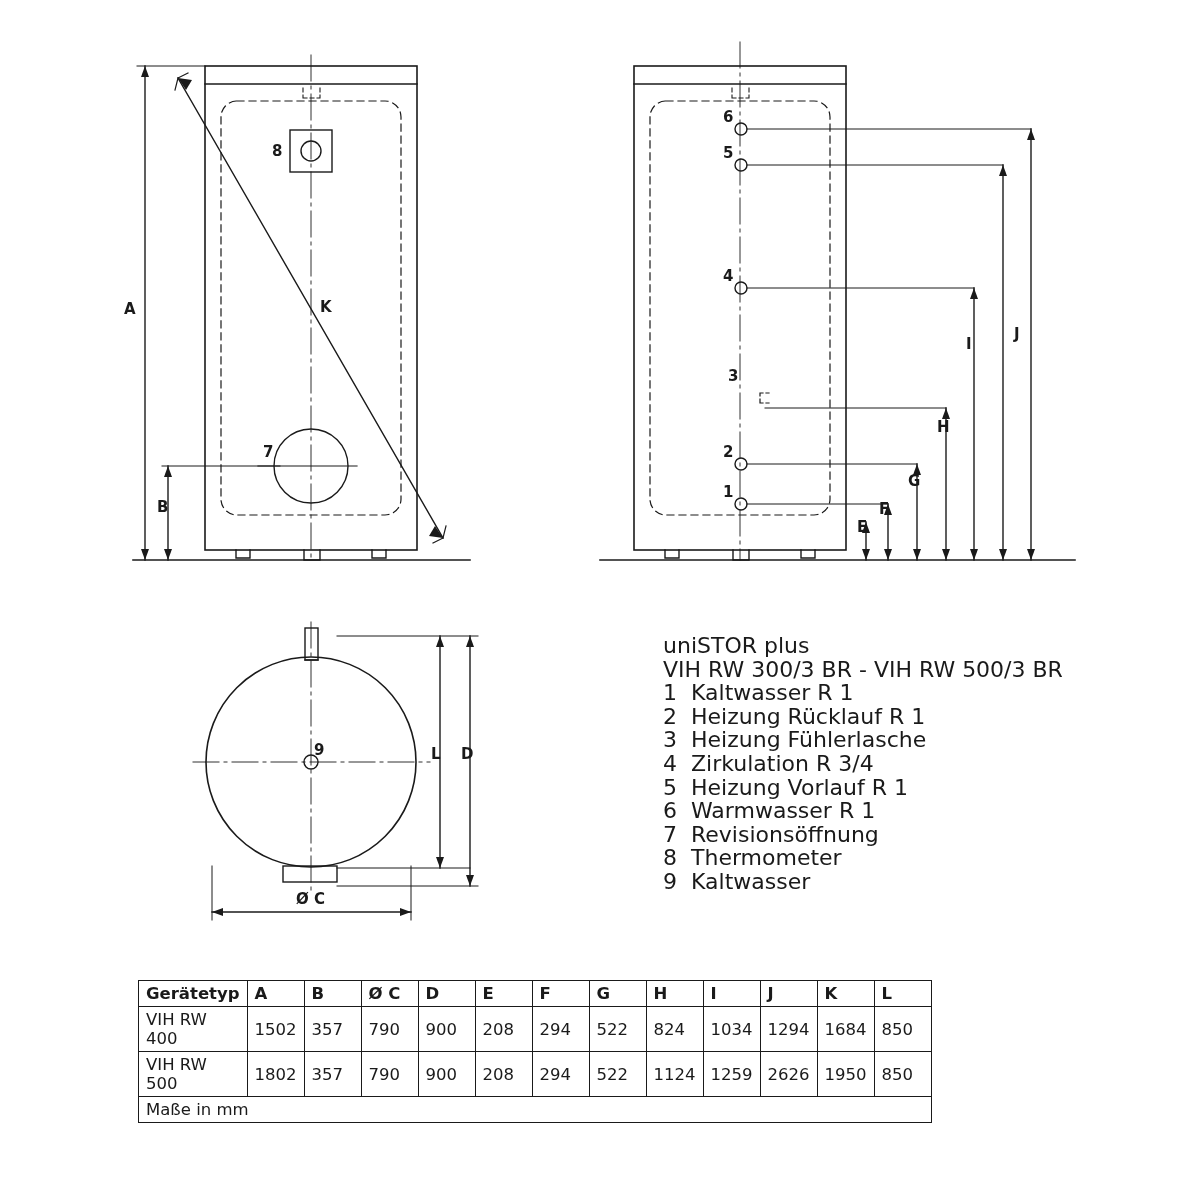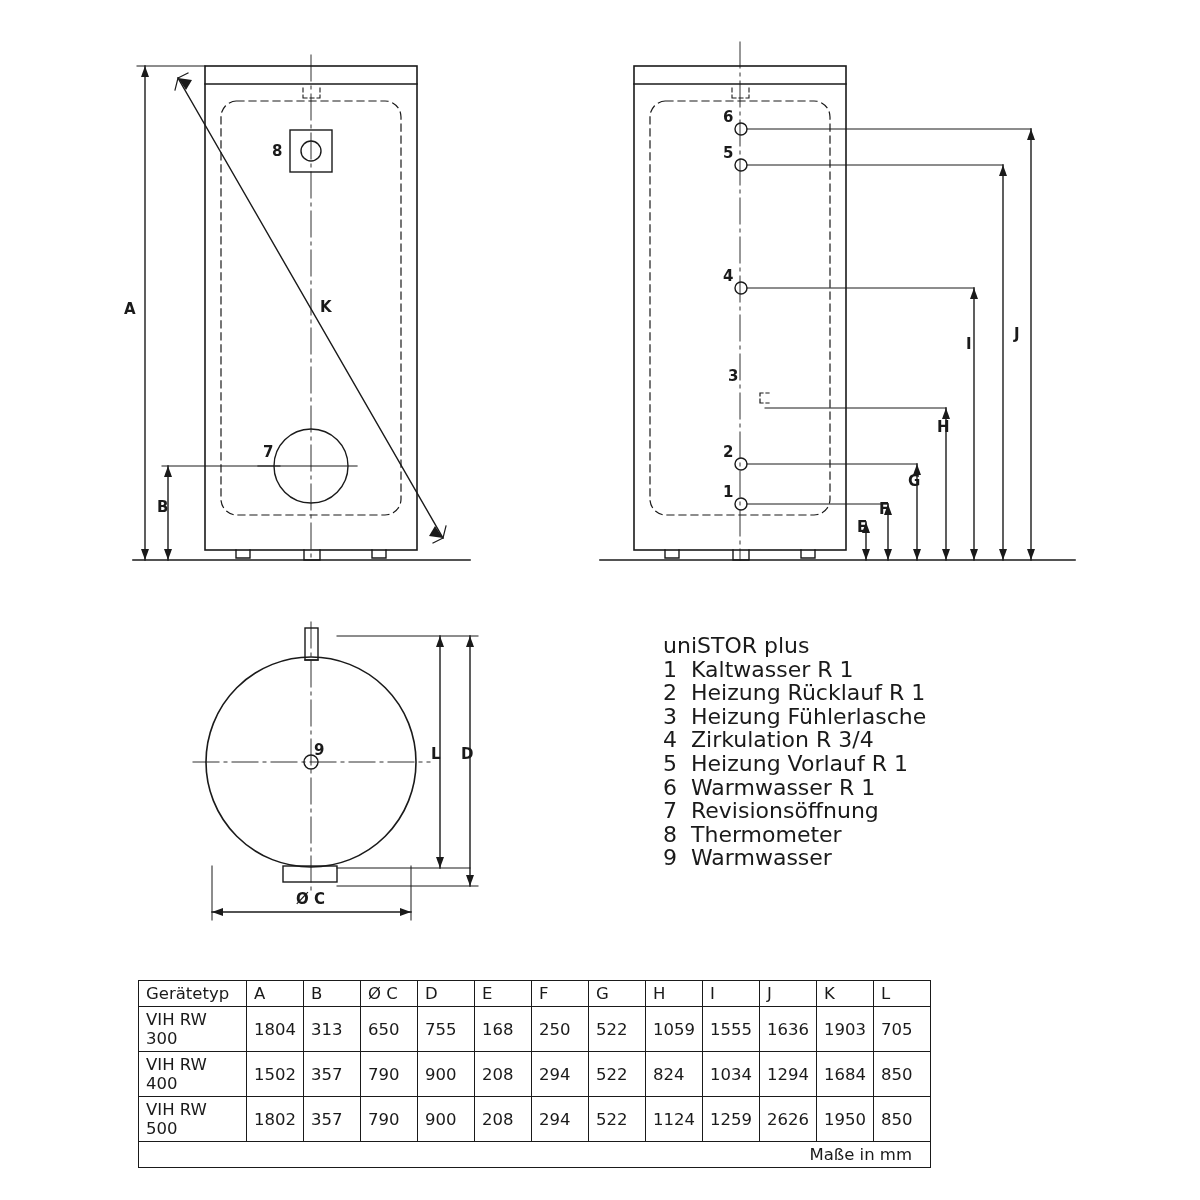--- a/index.html
+++ b/index.html
@@ -184,6 +184,7 @@
 
   <div class="legend">
     <div class="title">uniSTOR plus</div>
+    <div class="title">VIH RW 300/3 BR - VIH RW 500/3 BR</div>
     <ul>
       <li>
           <span class="num">1</span>

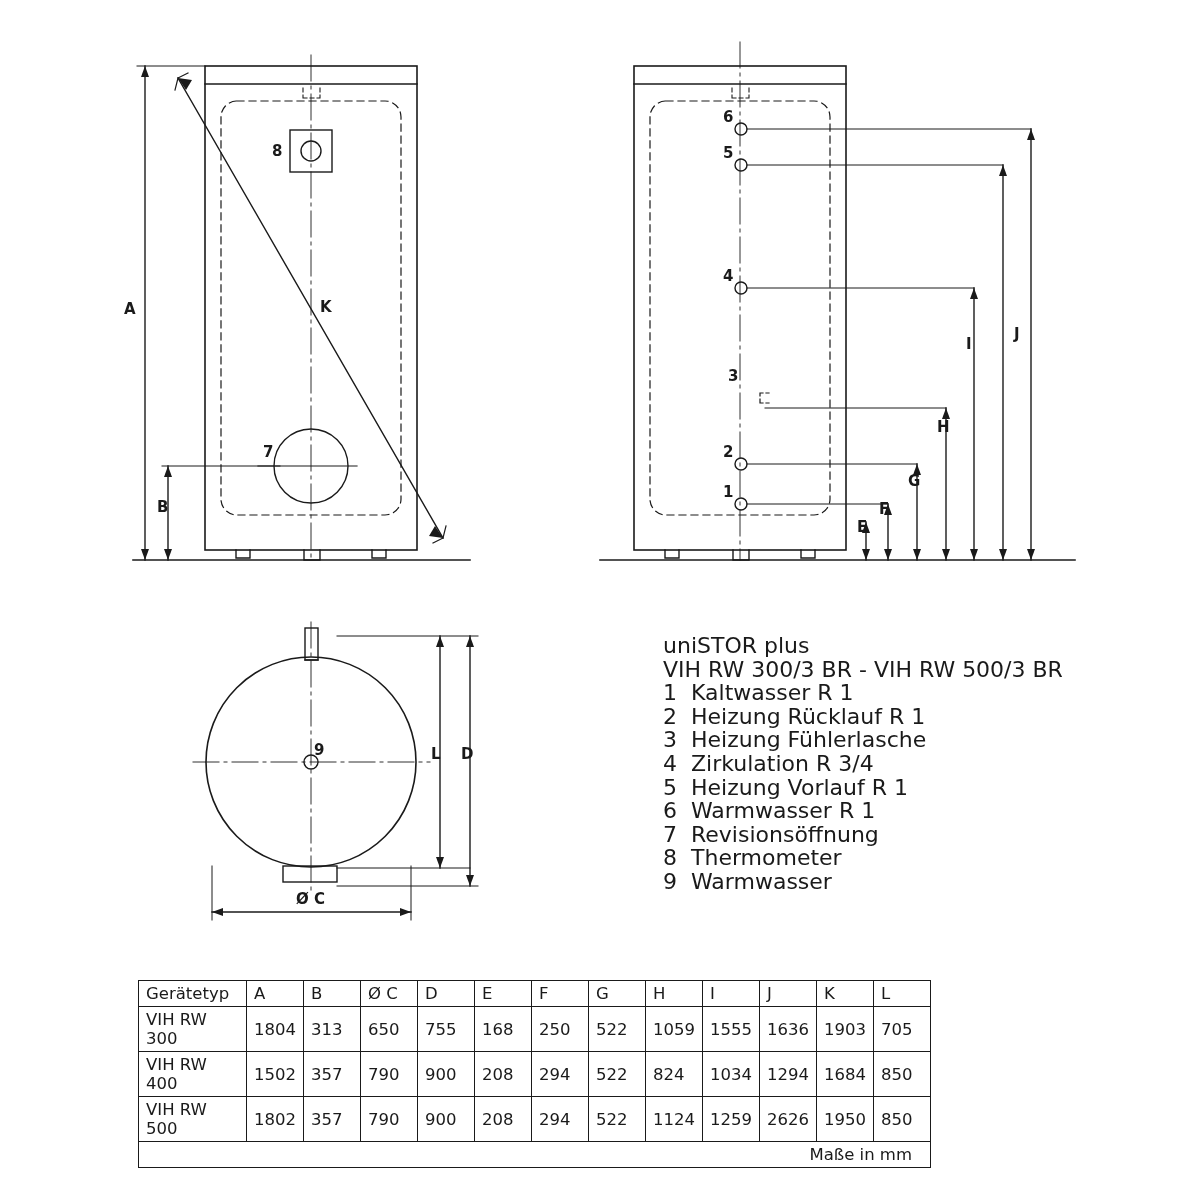--- a/index.html
+++ b/index.html
@@ -220,7 +220,7 @@
         </li>
       <li>
           <span class="num">9</span>
-          <span class="txt">Warmwasser</span>
+          <span class="txt">Kaltwasser</span>
         </li>
     </ul>
   </div>

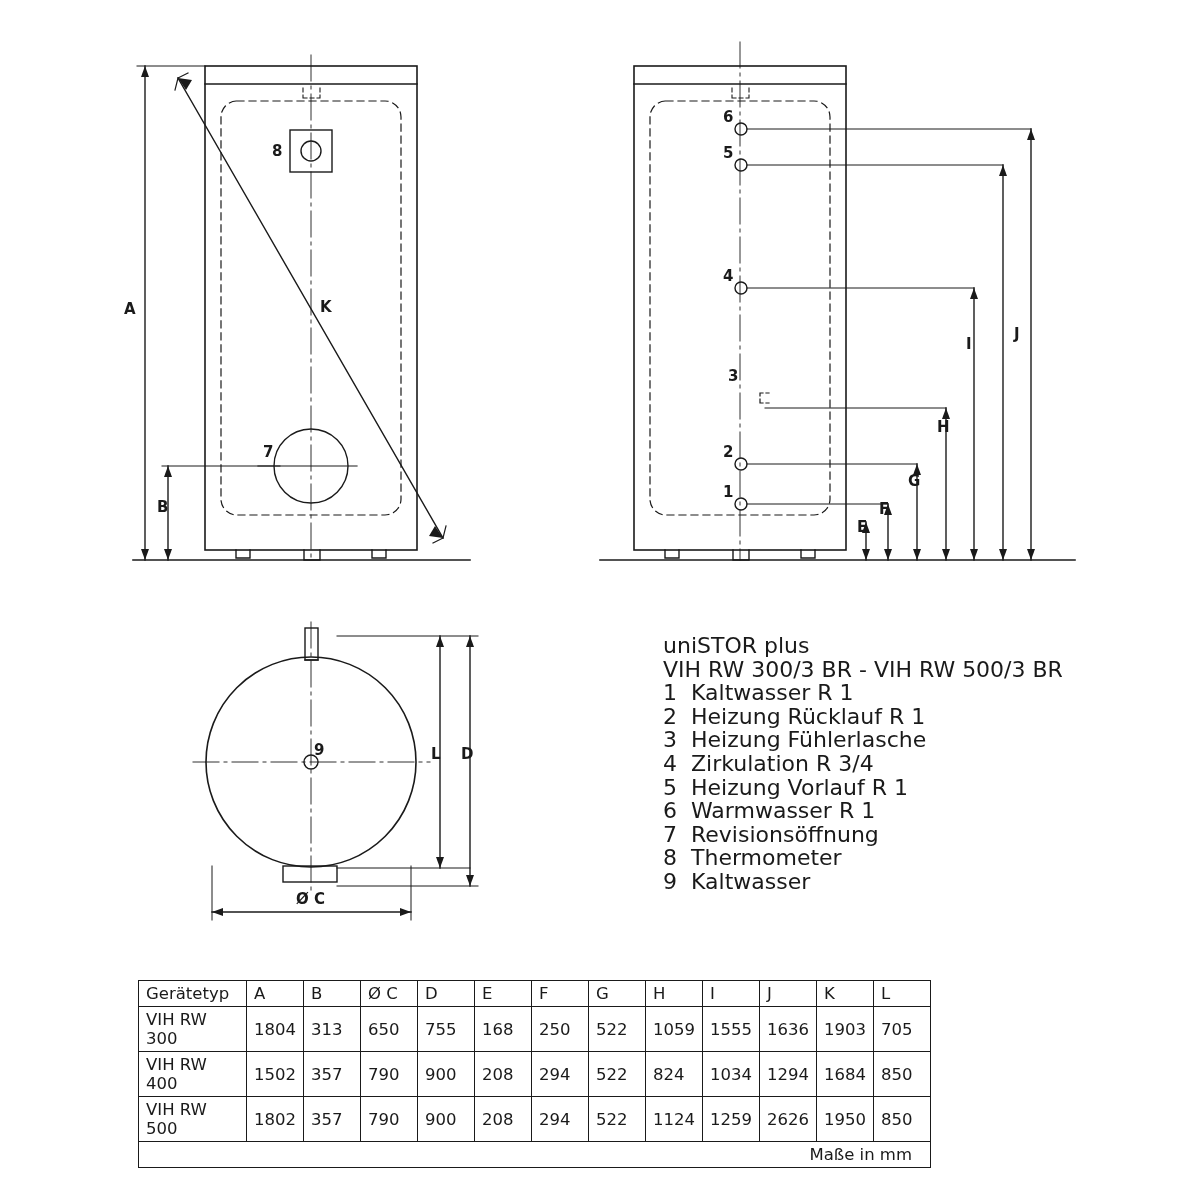--- a/index.html
+++ b/index.html
@@ -18,7 +18,7 @@
   .tablewrap{position:absolute;left:138px;top:980px;width:1013px;}
   table{border-collapse:collapse;font-size:16.5px;font-family:"DejaVu Sans",sans-serif;}
   table td,table th{border:1px solid #1a1a1a;padding:3px 7px;text-align:left;font-weight:normal;height:26px;box-sizing:border-box;}
-  table th{font-weight:normal;}
+  table th{font-weight:bold;}
   .col0{width:108px;}
   .colx{width:57px;}
   .footrow td{border-top:1px solid #1a1a1a;text-align:right;padding-right:18px;}

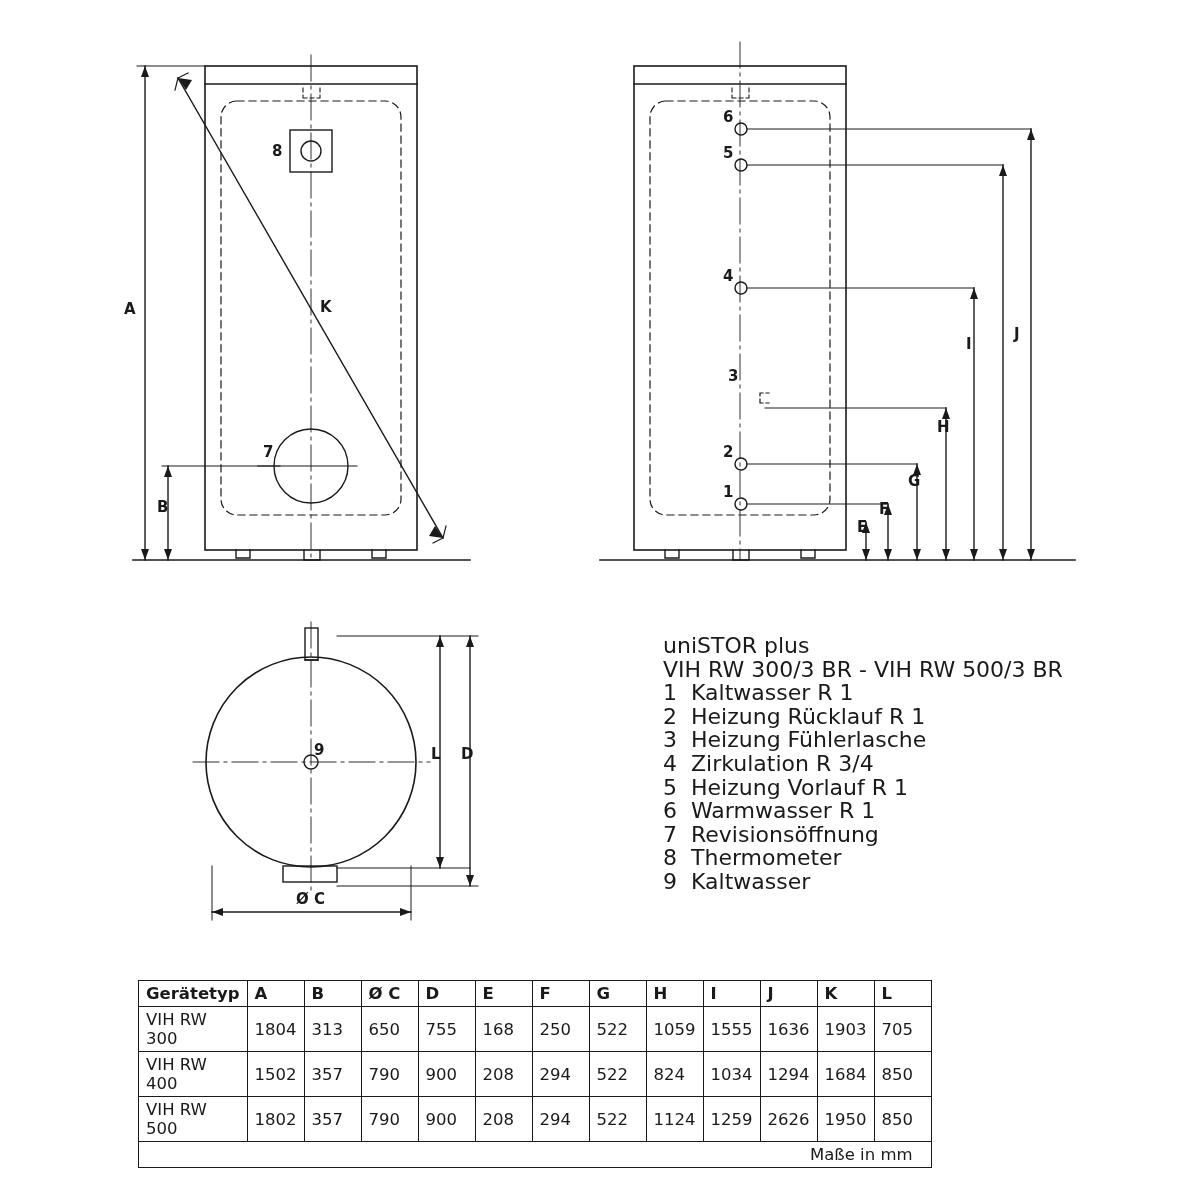--- a/index.html
+++ b/index.html
@@ -246,21 +246,6 @@
       </thead>
       <tbody>
         <tr>
-          <td>VIH RW 300</td>
-          <td>1804</td>
-          <td>313</td>
-          <td>650</td>
-          <td>755</td>
-          <td>168</td>
-          <td>250</td>
-          <td>522</td>
-          <td>1059</td>
-          <td>1555</td>
-          <td>1636</td>
-          <td>1903</td>
-          <td>705</td>
-        </tr>
-        <tr>
           <td>VIH RW 400</td>
           <td>1502</td>
           <td>357</td>

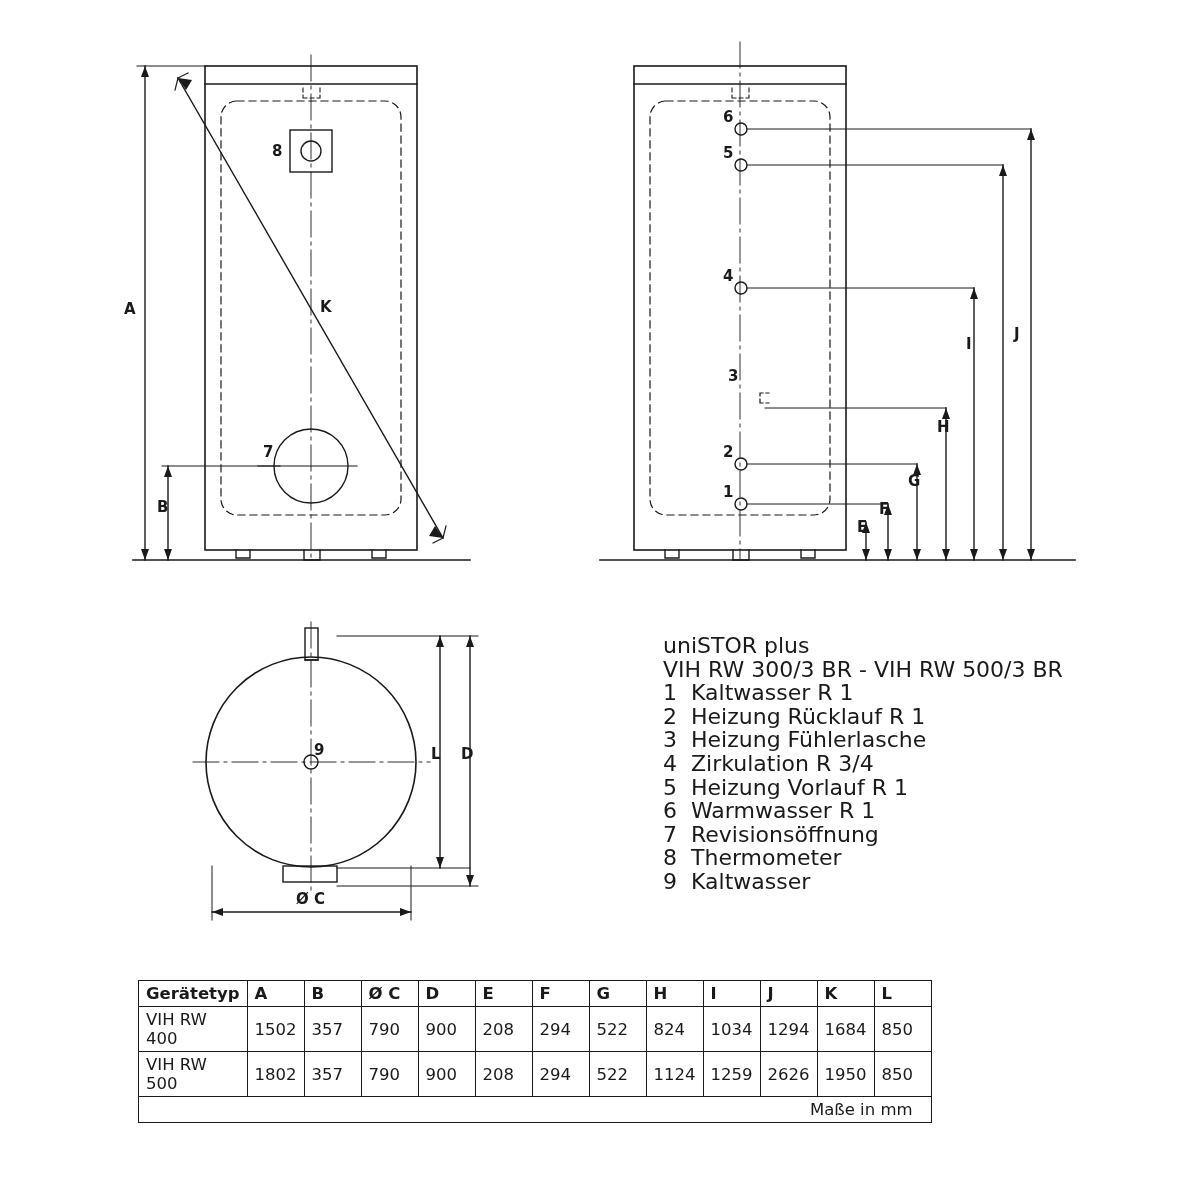--- a/index.html
+++ b/index.html
@@ -21,7 +21,7 @@
   table th{font-weight:bold;}
   .col0{width:108px;}
   .colx{width:57px;}
-  .footrow td{border-top:1px solid #1a1a1a;text-align:right;padding-right:18px;}
+  .footrow td{border-top:1px solid #1a1a1a;padding-right:18px;}
 </style>
 </head>
 <body>

